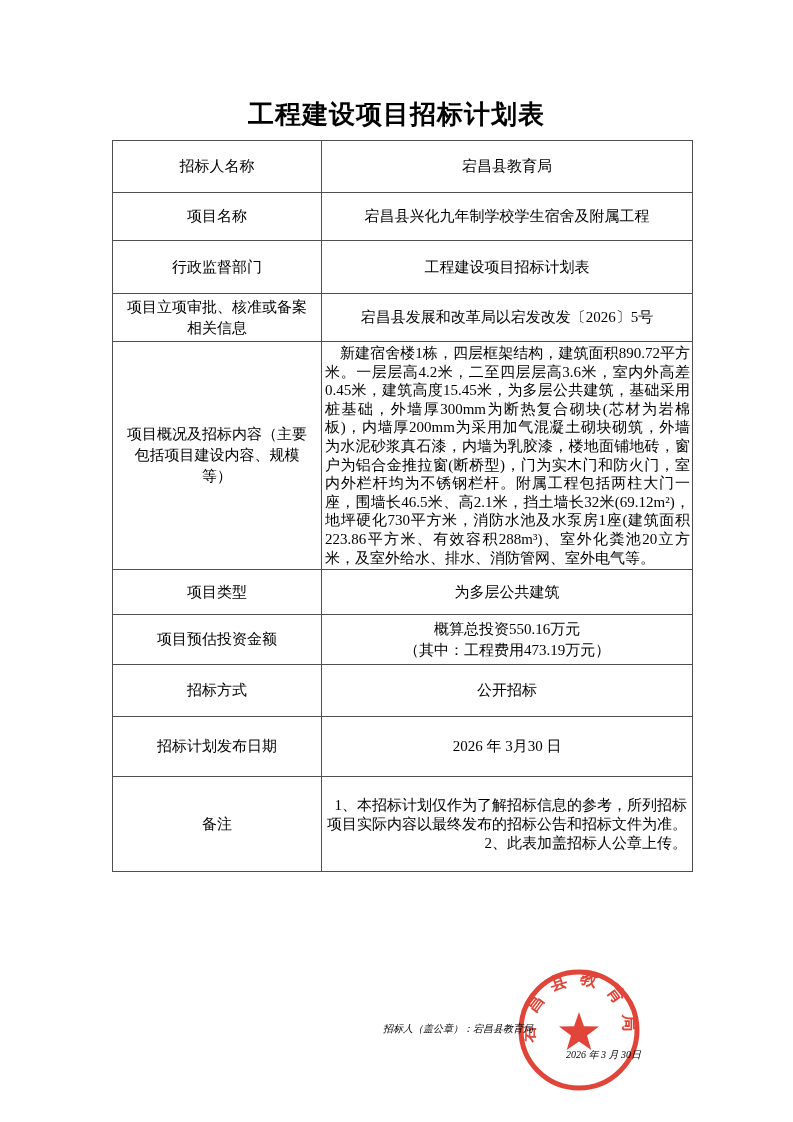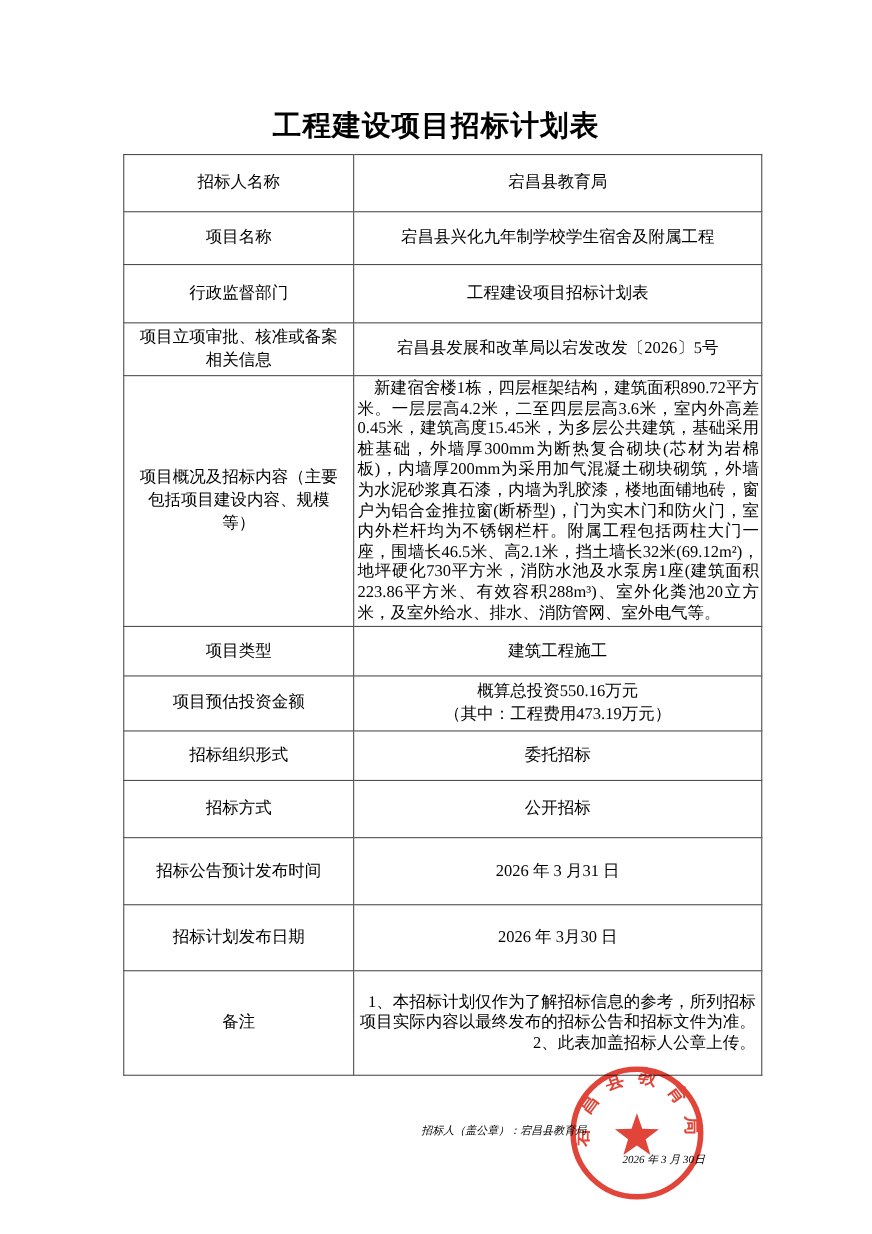--- a/index.html
+++ b/index.html
@@ -93,7 +93,7 @@
       </tr>
       <tr style="height:45px">
         <td class="lab">项目类型</td>
-        <td class="val">建筑工程施工</td>
+        <td class="val">为多层公共建筑</td>
       </tr>
       <tr style="height:50px">
         <td class="lab">项目预估投资金额</td>

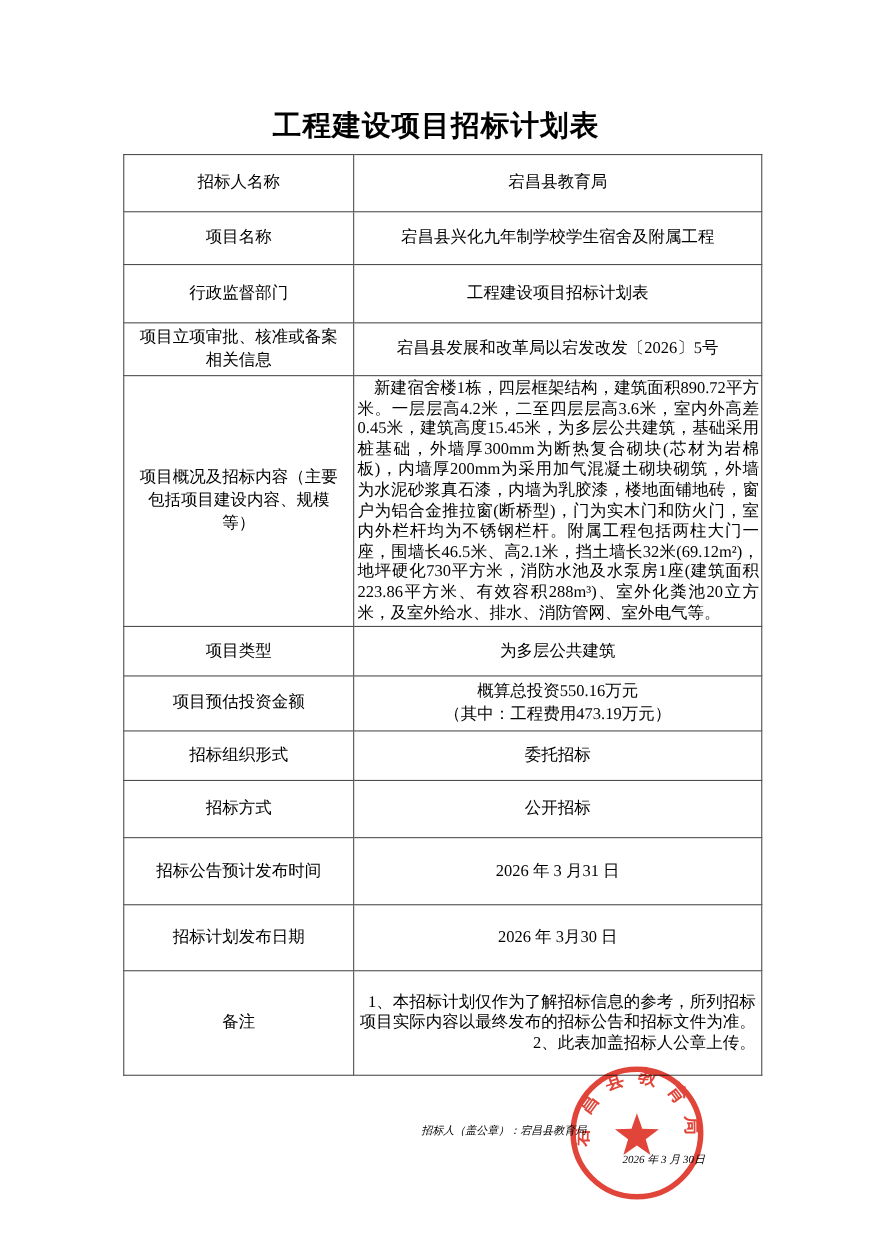--- a/index.html
+++ b/index.html
@@ -100,10 +100,6 @@
         <td class="val">概算总投资550.16万元
 （其中：工程费用473.19万元）</td>
       </tr>
-      <tr style="height:45px">
-        <td class="lab">招标组织形式</td>
-        <td class="val">委托招标</td>
-      </tr>
       <tr style="height:52px">
         <td class="lab">招标方式</td>
         <td class="val">公开招标</td>

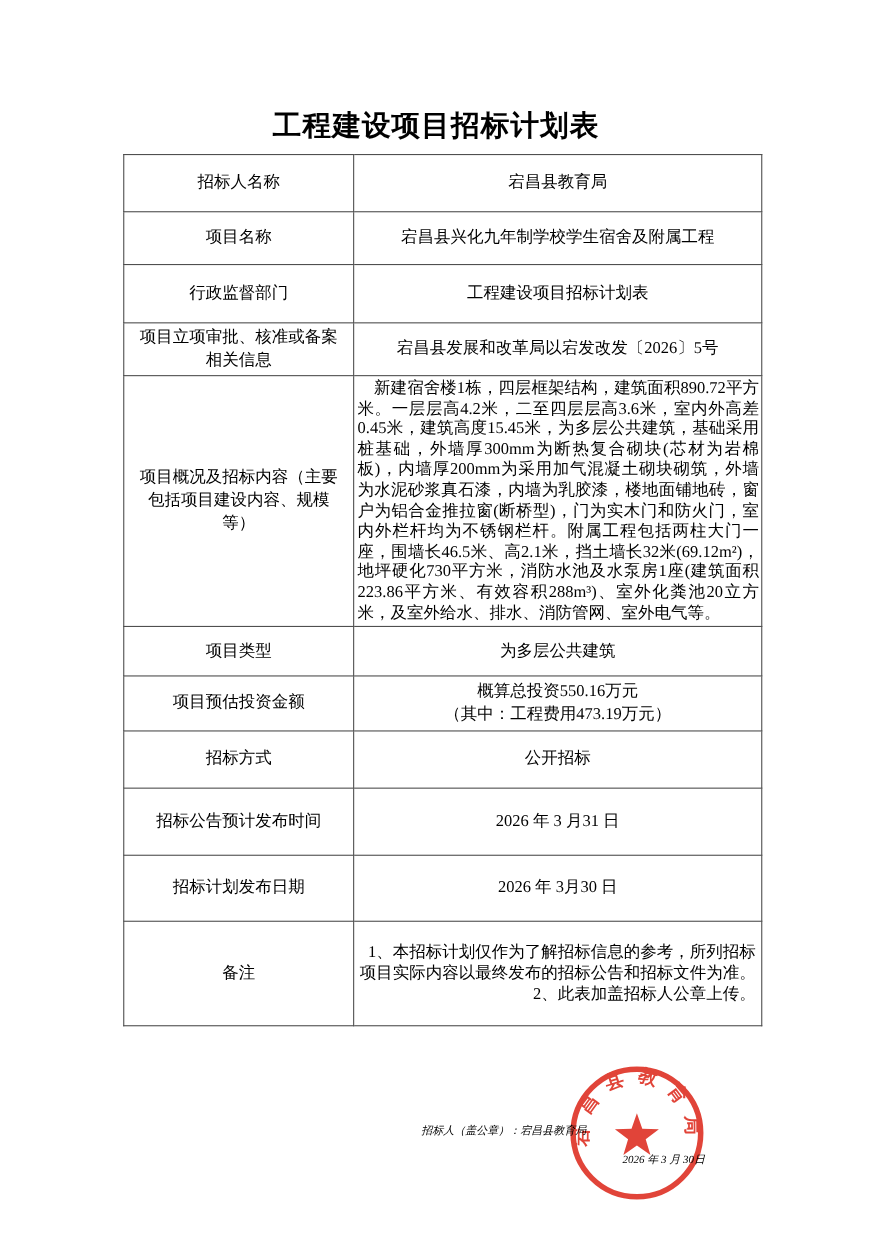--- a/index.html
+++ b/index.html
@@ -104,10 +104,6 @@
         <td class="lab">招标方式</td>
         <td class="val">公开招标</td>
       </tr>
-      <tr style="height:61px">
-        <td class="lab">招标公告预计发布时间</td>
-        <td class="val">2026 年 3 月31 日</td>
-      </tr>
       <tr style="height:60px">
         <td class="lab">招标计划发布日期</td>
         <td class="val">2026 年 3月30  日</td>

